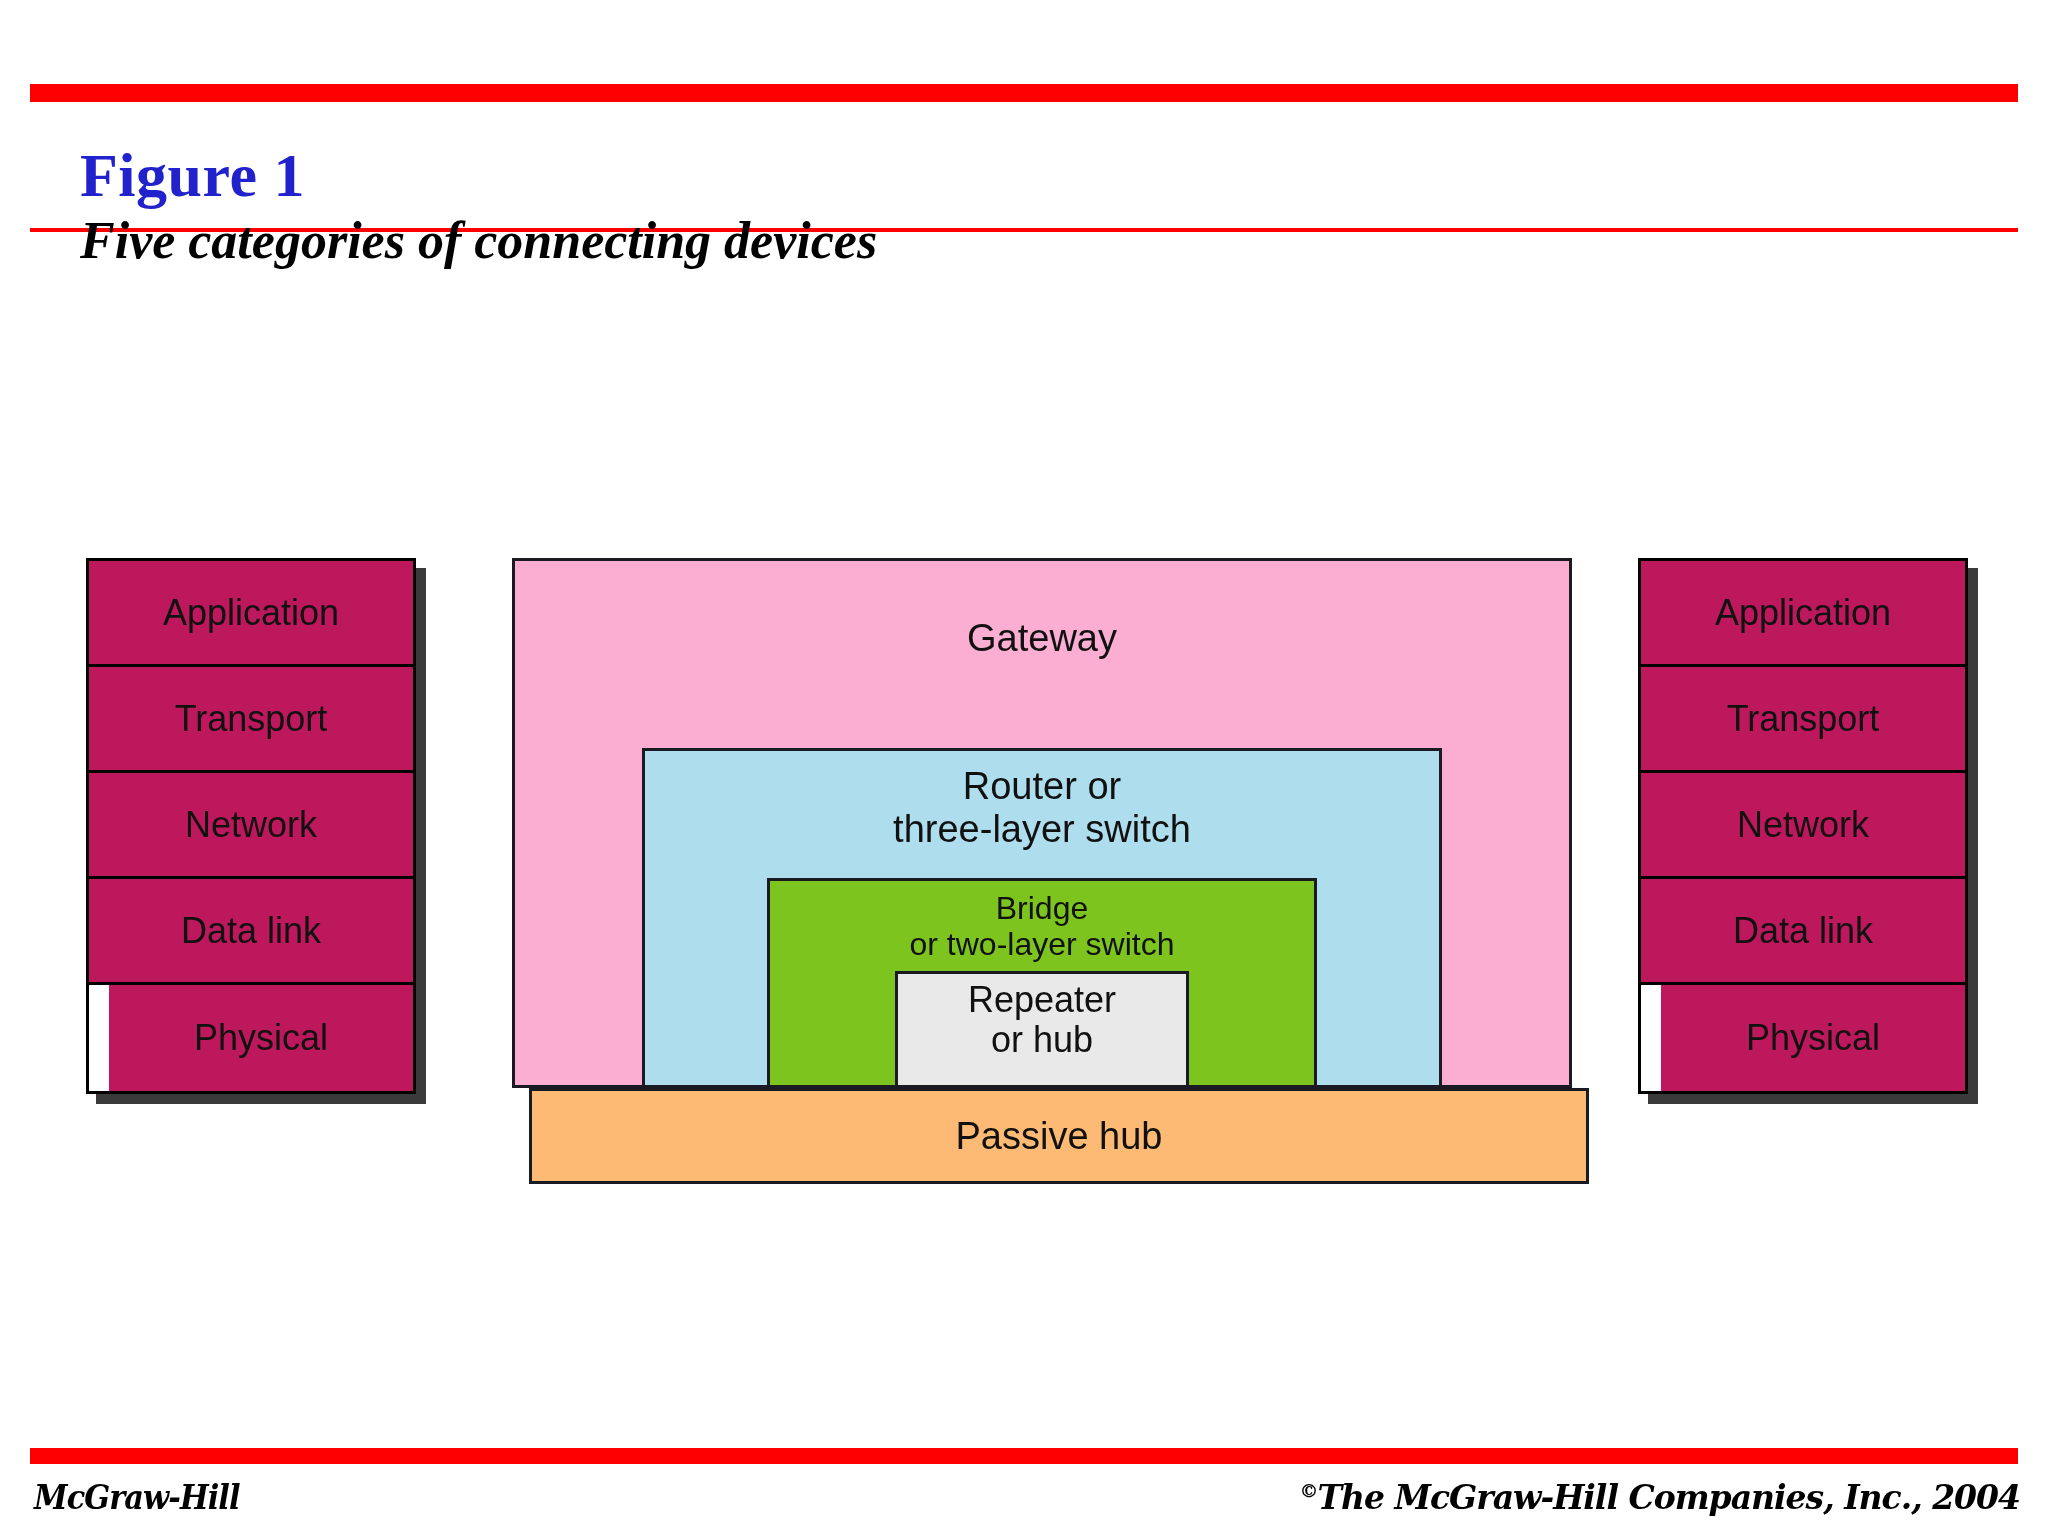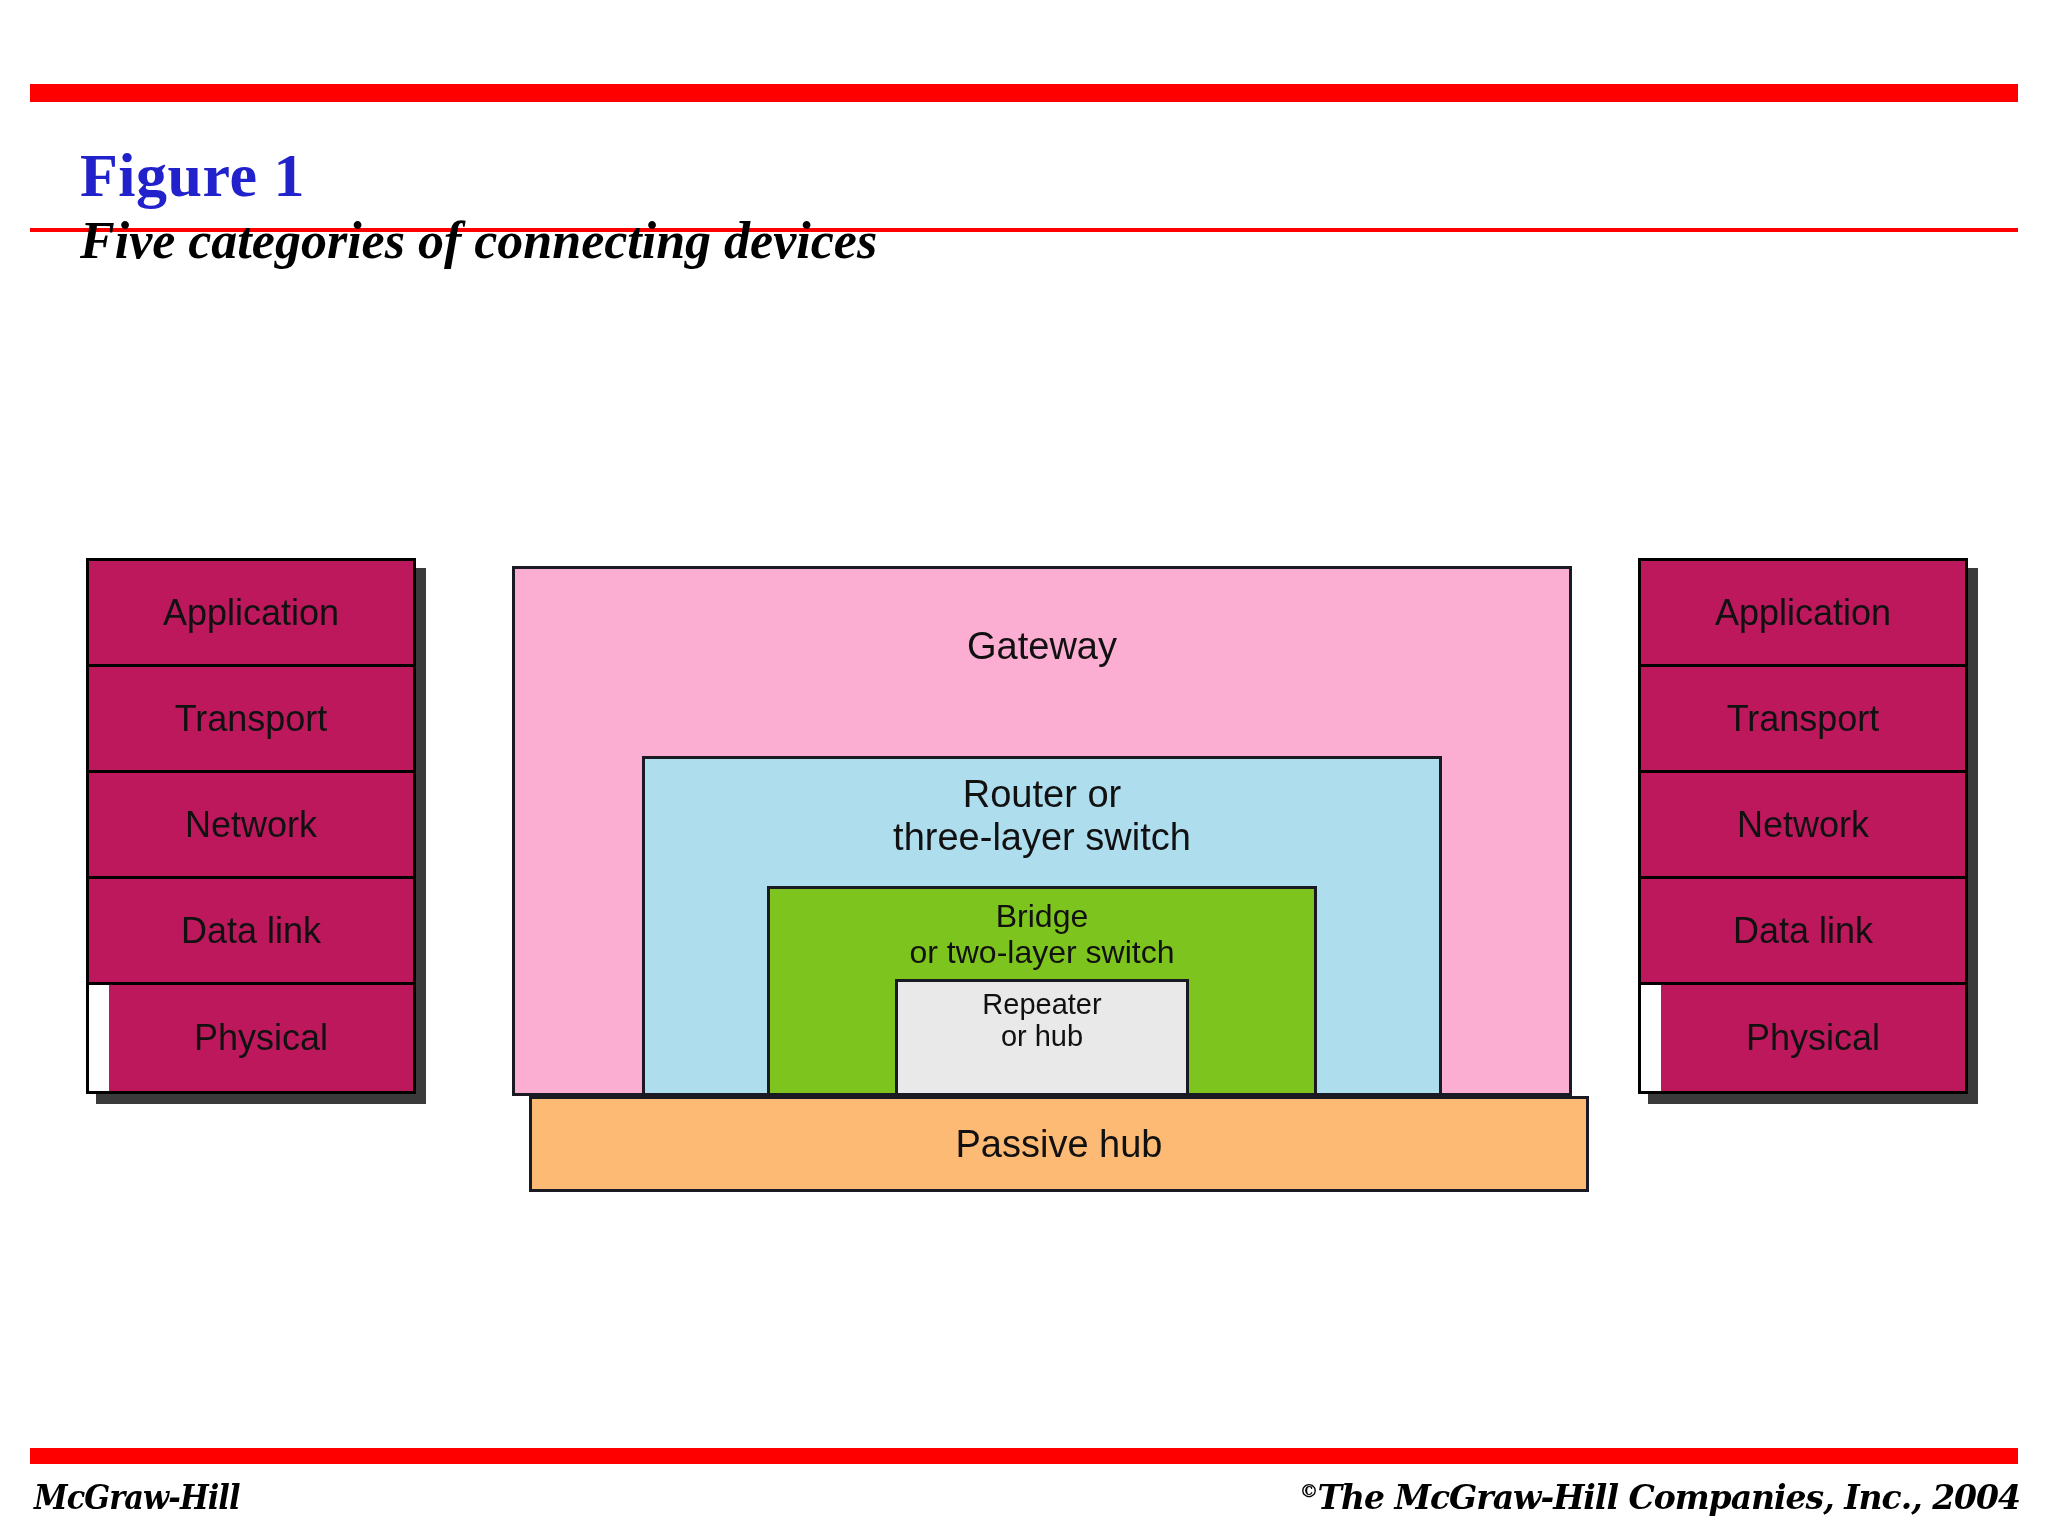--- a/index.html
+++ b/index.html
@@ -85,7 +85,6 @@
     top: 558px;
     width: 931px;
     height: 640px;
-    margin-top: 8px;
   }
   .layer {
     position: absolute;

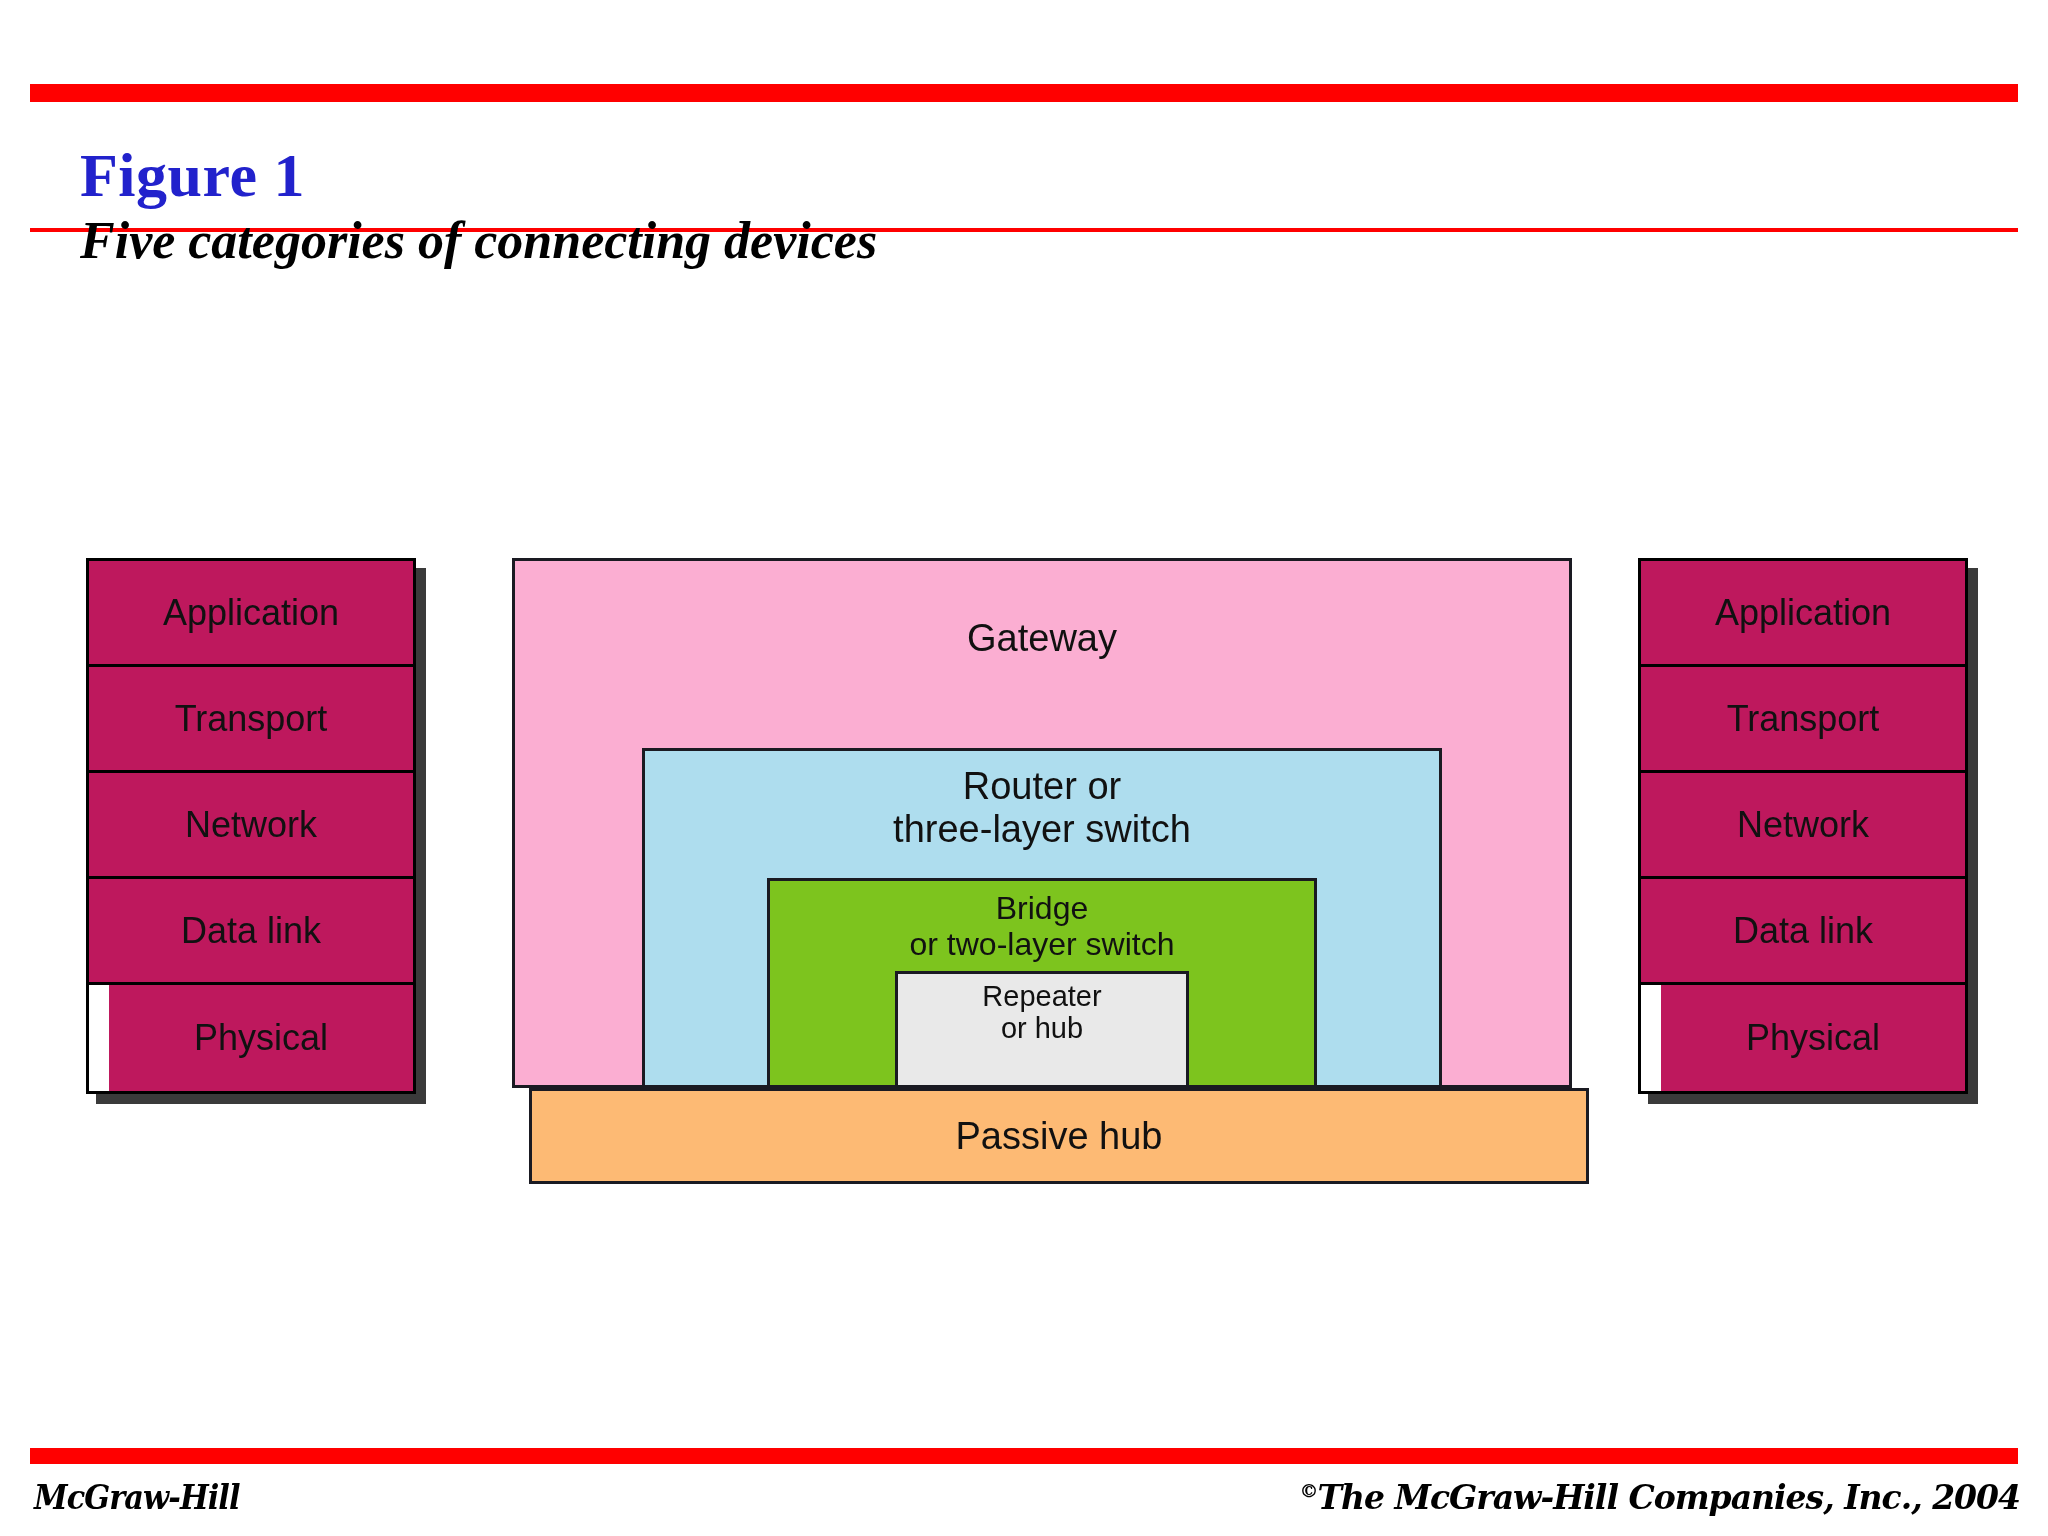--- a/index.html
+++ b/index.html
@@ -133,7 +133,7 @@
     left: 383px; top: 413px;
     width: 294px; height: 117px;
     background: #E9E9E9;
-    font-size: 29px;
+    font-size: 36px;
   }
   .layer-repeater .layer-label { padding-top: 6px; }
 

